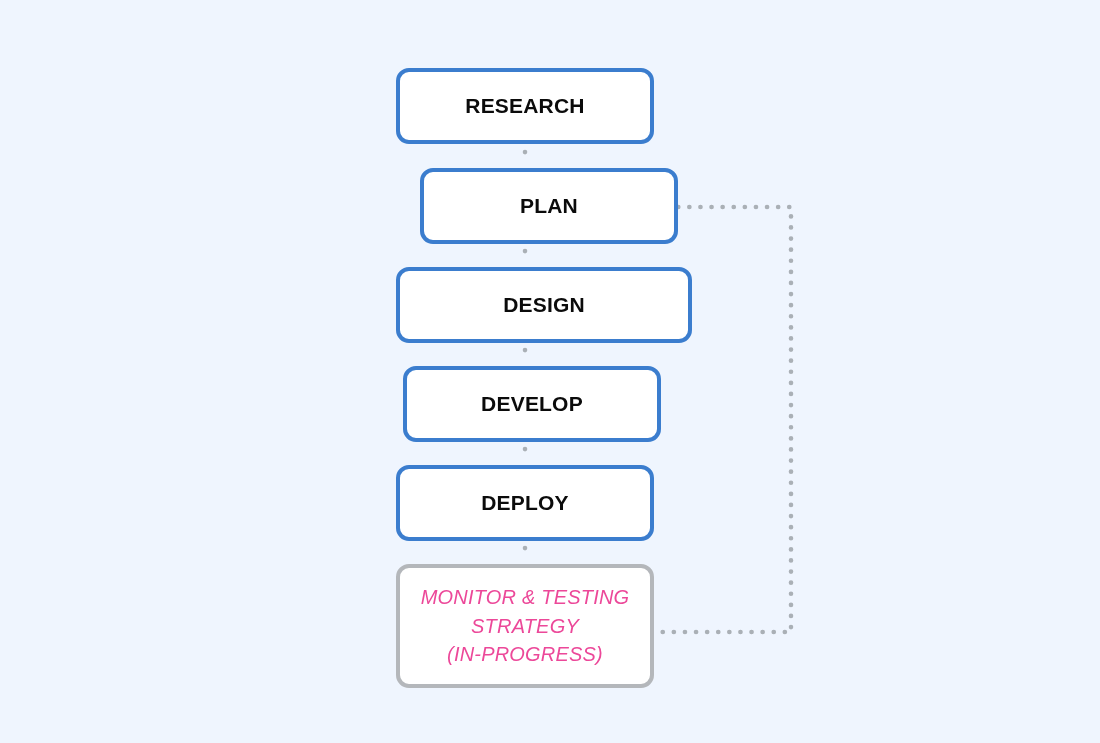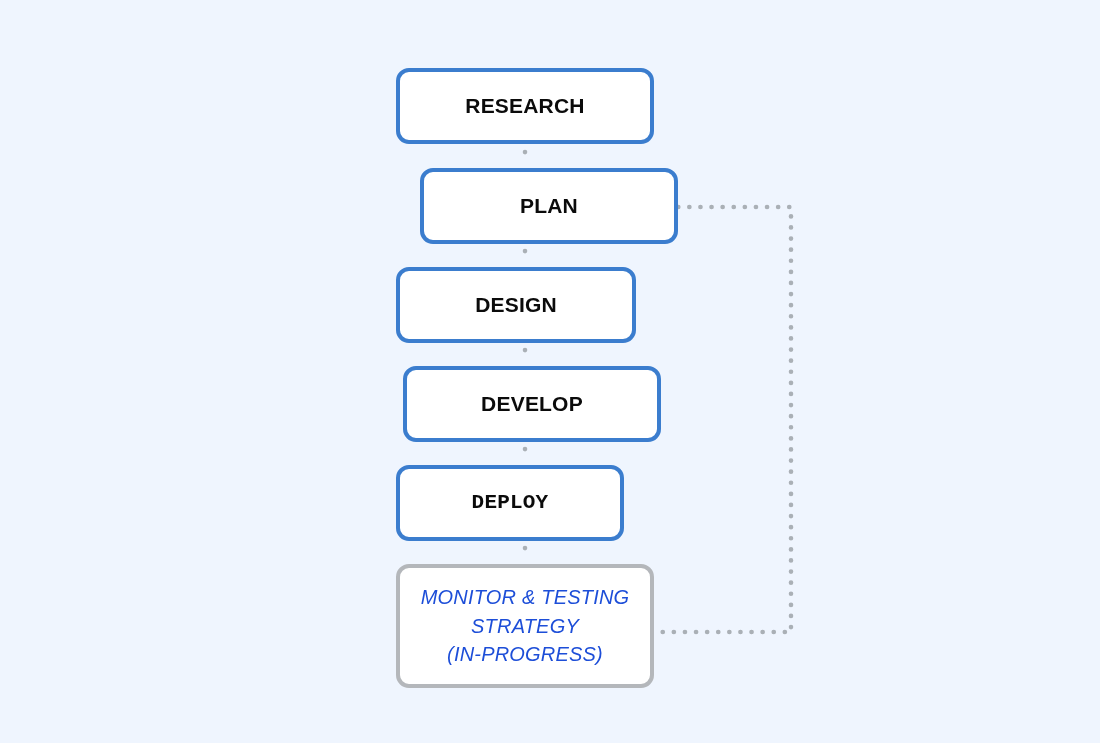--- a/index.html
+++ b/index.html
@@ -90,7 +90,7 @@
     <span class="node-label">PLAN</span>
   </div>
 
-  <div class="flow-node state-active" style="left:396px; top:267px; width:240px; height:76px;">
+  <div class="flow-node state-active" style="left:396px; top:267px; width:296px; height:76px;">
     <span class="node-label">DESIGN</span>
   </div>
 

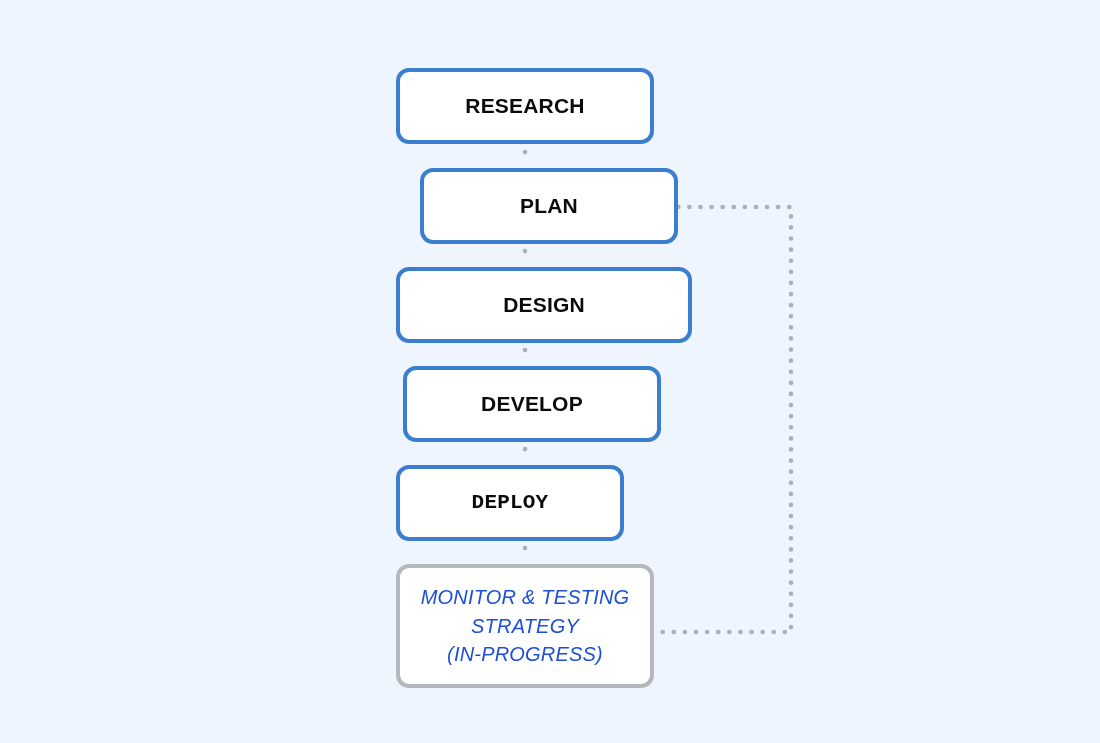--- a/index.html
+++ b/index.html
@@ -98,7 +98,7 @@
     <span class="node-label">DEVELOP</span>
   </div>
 
-  <div class="flow-node state-active" style="left:396px; top:465px; width:228px; height:76px;font-family:Liberation Mono, monospace;">
+  <div class="flow-node state-active" style="left:396px; top:465px; width:258px; height:76px;">
     <span class="node-label">DEPLOY</span>
   </div>
 

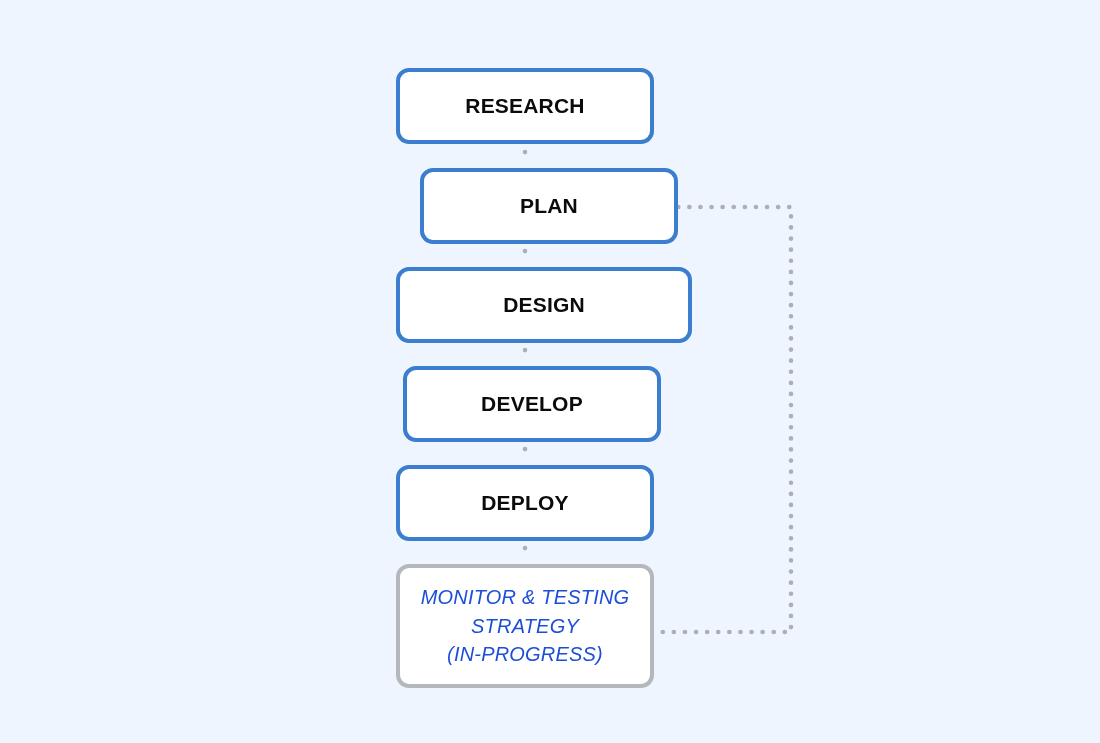--- a/index.html
+++ b/index.html
@@ -62,7 +62,7 @@
     font-size: 20px;
     font-weight: normal;
     font-style: italic;
-    color: #1d4ed8;
+    color: #ec4899;
     line-height: 1.42;
   }
 </style>

